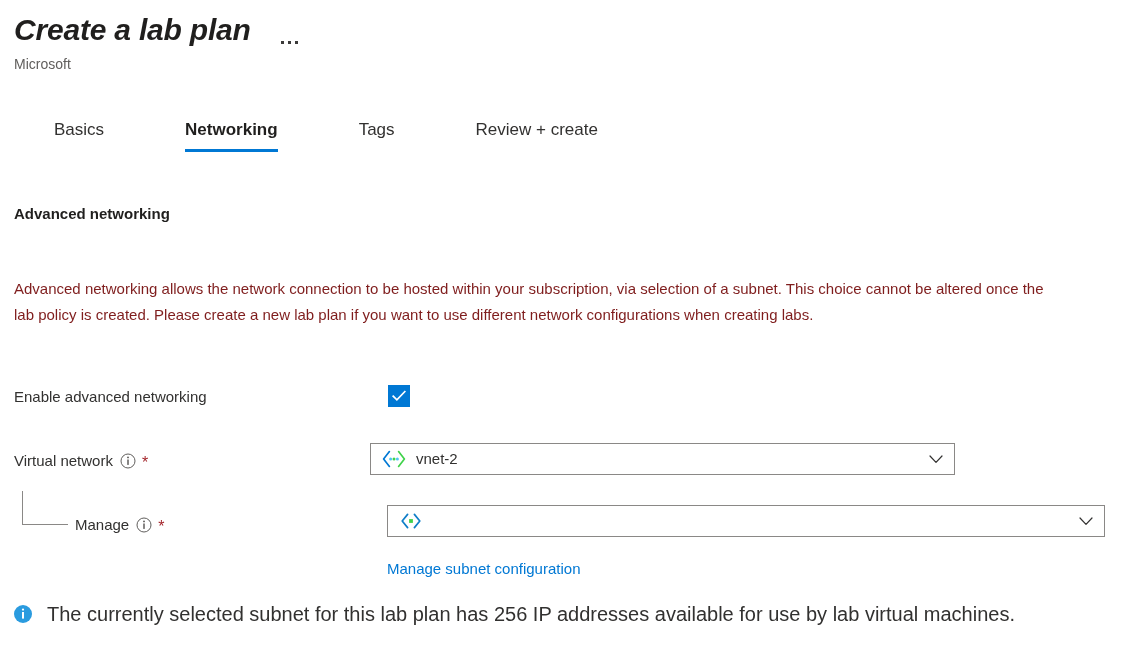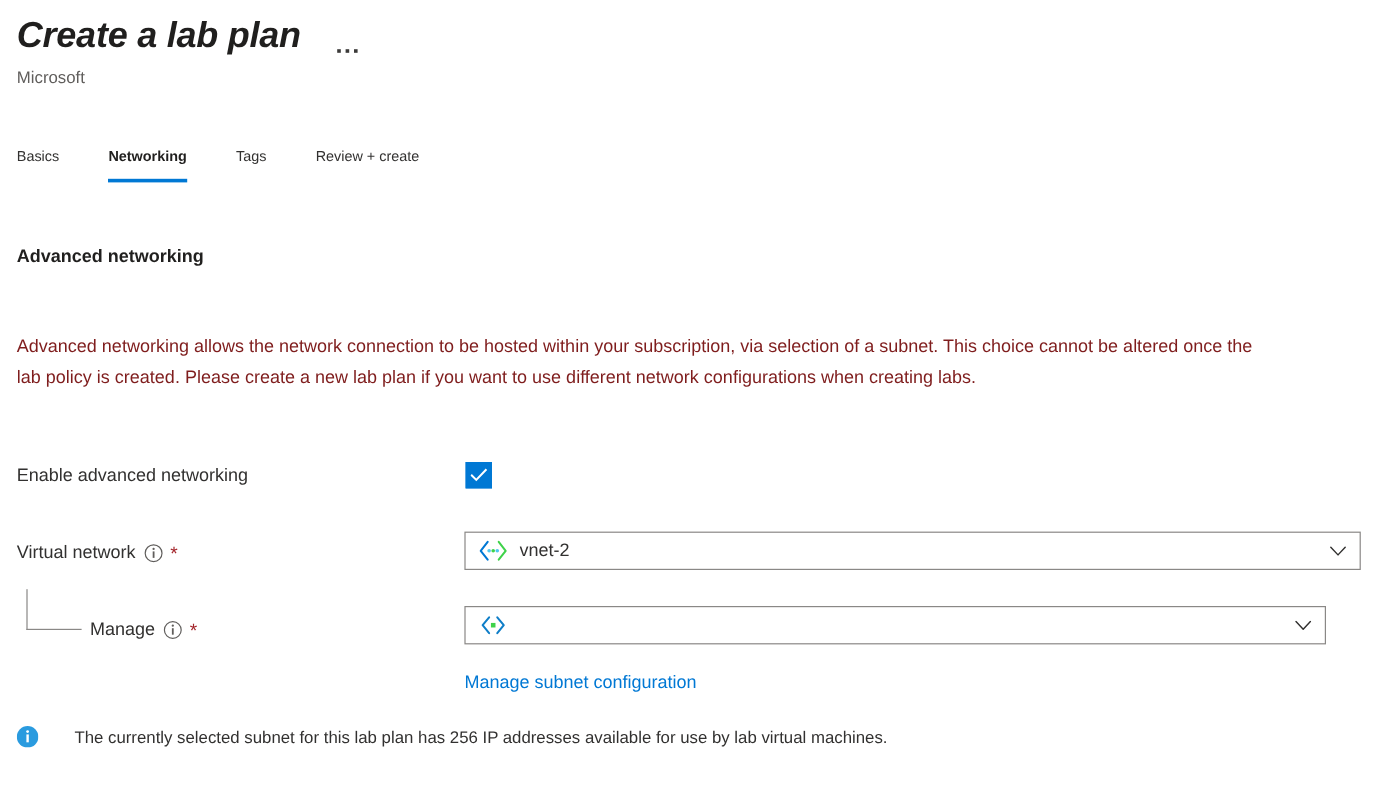--- a/index.html
+++ b/index.html
@@ -67,7 +67,7 @@
     align-items: flex-start;
   }
   .tab {
-    font-size: 12px;
+    font-size: 17px;
     line-height: 24px;
     color: #323130;
     padding: 0 0 10px 0;
@@ -75,6 +75,7 @@
     cursor: pointer;
     position: relative;
     white-space: nowrap;
+    margin-left: 40px;
   }
   .tab:last-child { margin-right: 0; }
   .tab.active {

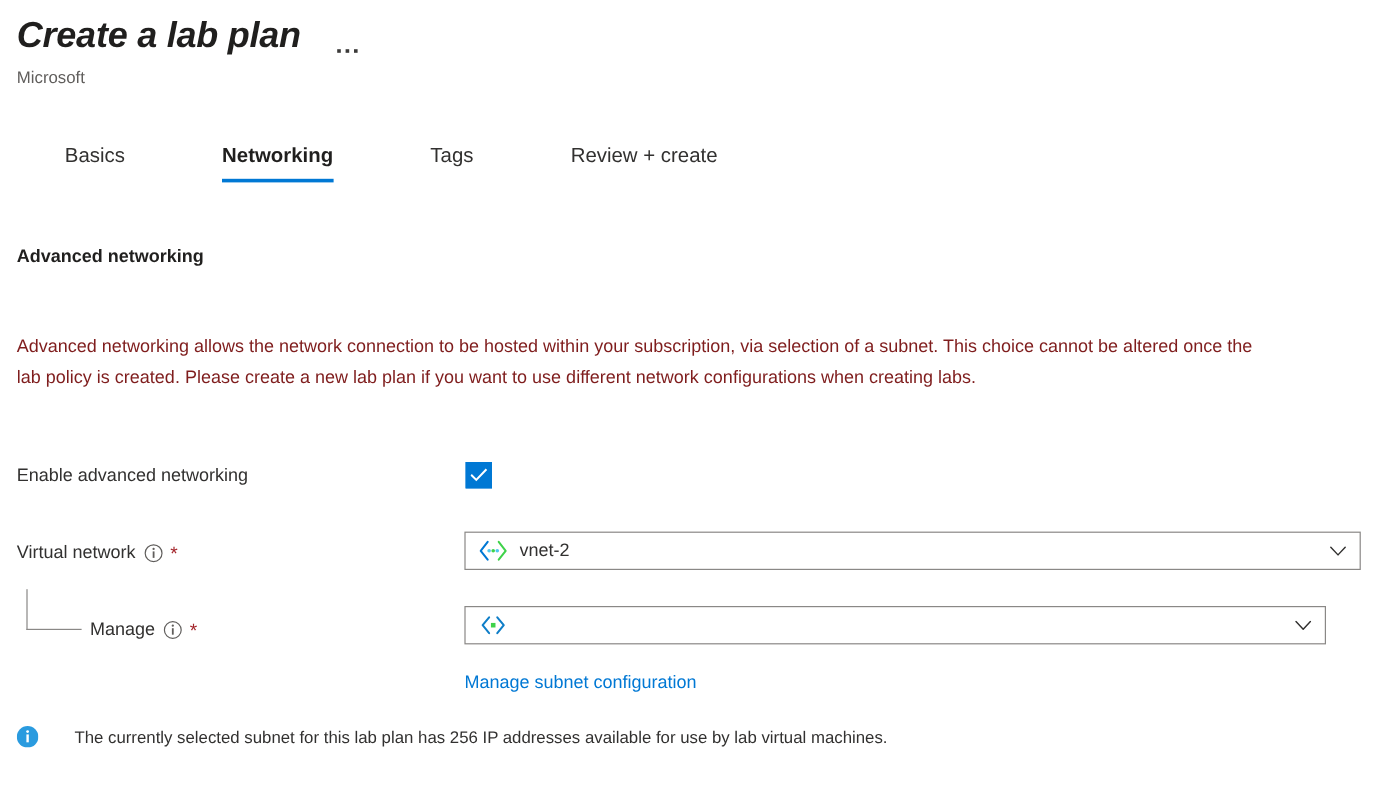--- a/index.html
+++ b/index.html
@@ -178,7 +178,7 @@
     padding: 0 0 0 11px;
     cursor: pointer;
   }
-  .dd-vnet   { left: 387px; top: 443px; width: 747px; }
+  .dd-vnet   { left: 370px; top: 443px; width: 585px; }
   .dd-subnet { left: 387px; top: 505px; width: 718px; }
   .dd-value {
     font-size: 15px;

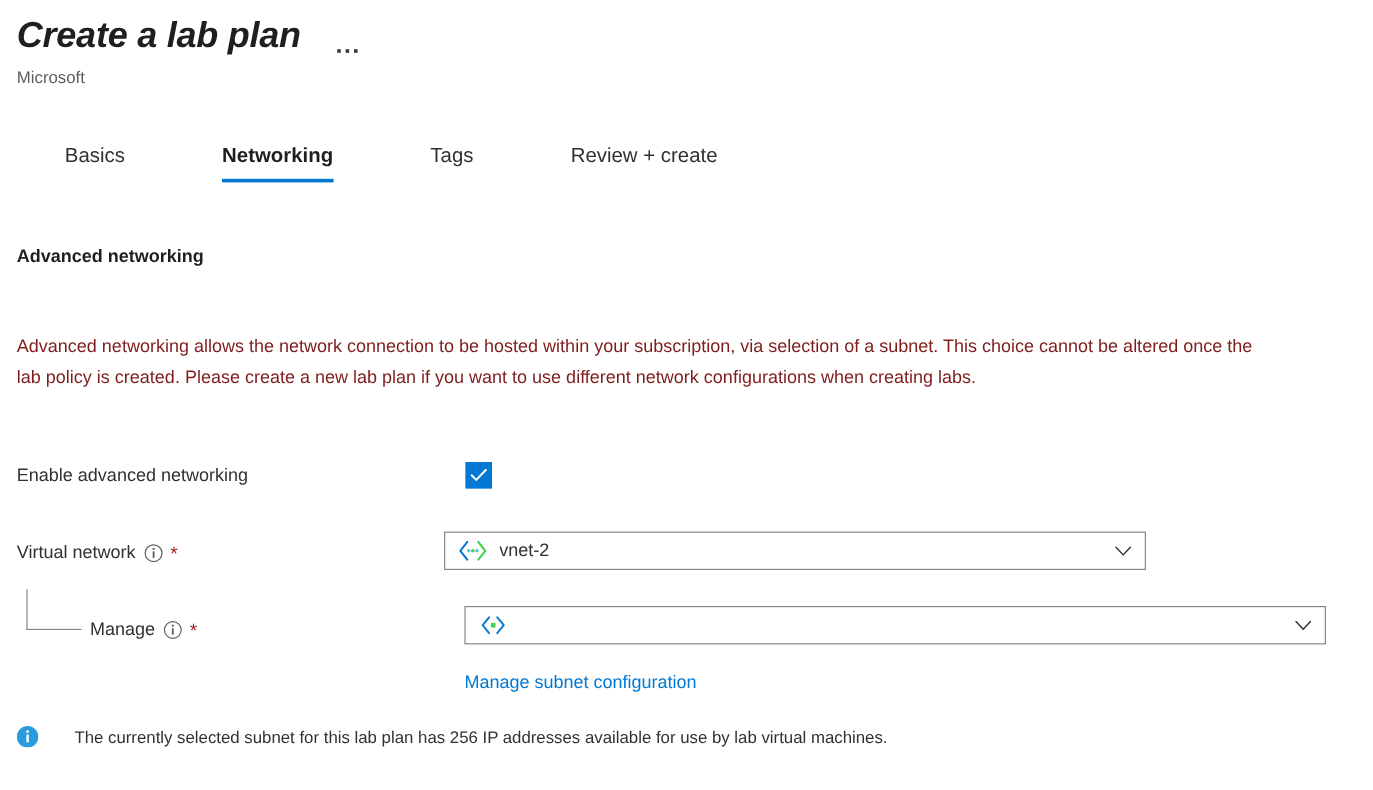--- a/index.html
+++ b/index.html
@@ -236,10 +236,10 @@
     margin-top: 2px;
   }
   .info-bar-text {
-    font-size: 14px;
-    line-height: 22px;
-    color: #323130;
-    margin-left: 30px;
+    font-size: 20px;
+    line-height: 22px;
+    color: #323130;
+    margin-left: 15px;
     white-space: nowrap;
   }
 </style>

